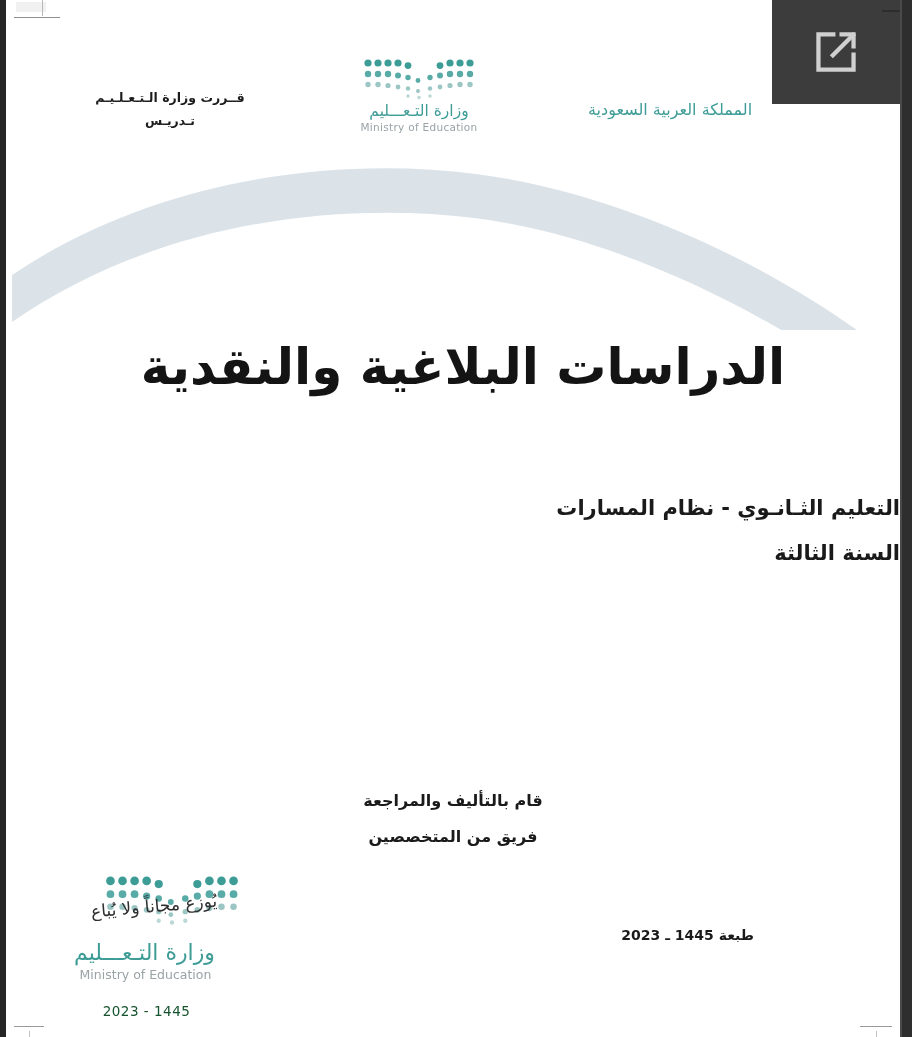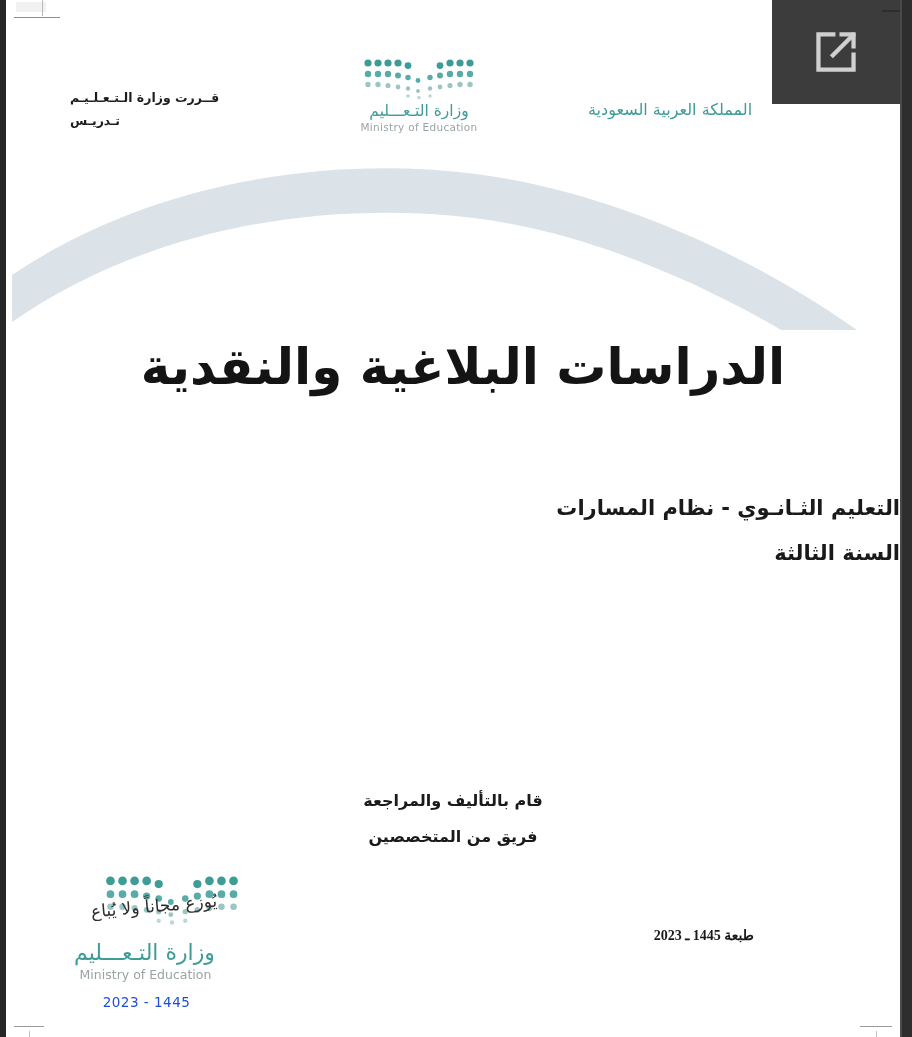--- a/index.html
+++ b/index.html
@@ -66,7 +66,7 @@
     right: 630px;
     top: 86px;
     width: 200px;
-    text-align: left;
+    text-align: center;
     color: #1c1c1c;
     font-family: "DejaVu Sans", "Liberation Sans", sans-serif;
     font-size: 12.5px;

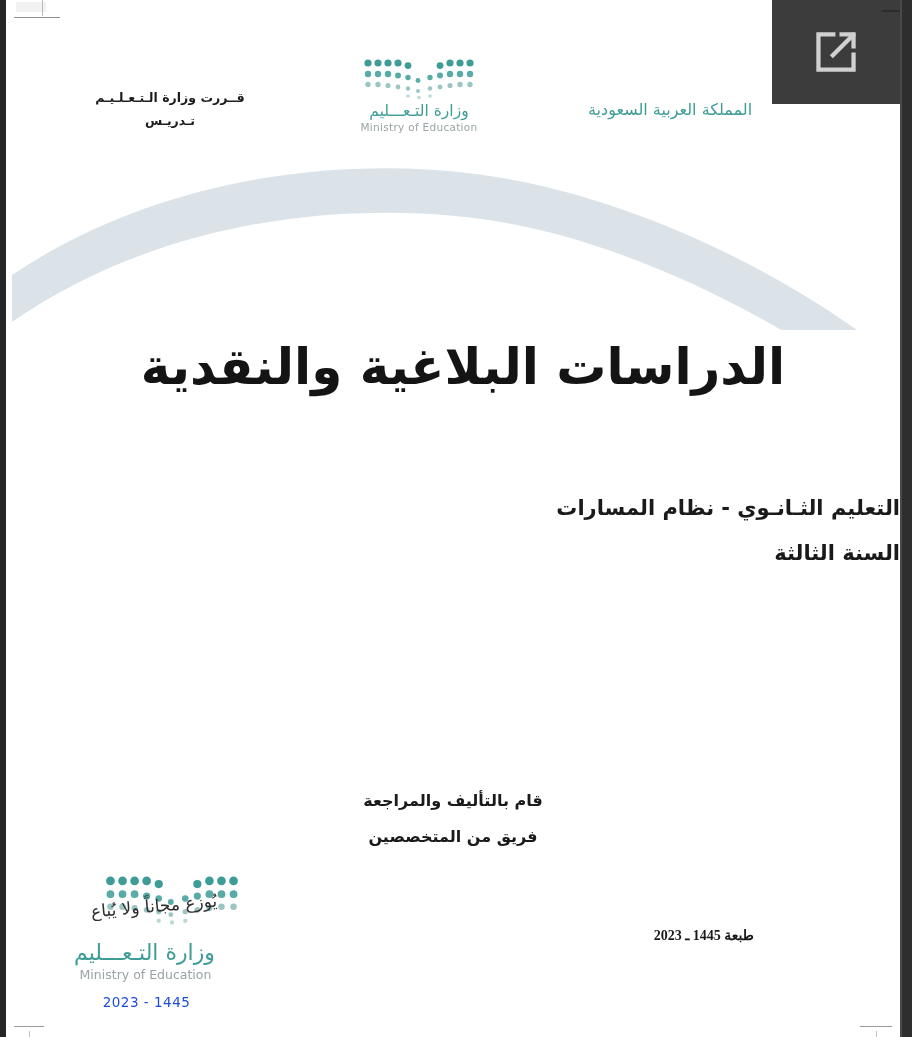--- a/index.html
+++ b/index.html
@@ -156,7 +156,6 @@
     font-weight: 700;
     direction: rtl;
     white-space: nowrap;
-    font-family: Liberation Serif, serif;
   }
 
   

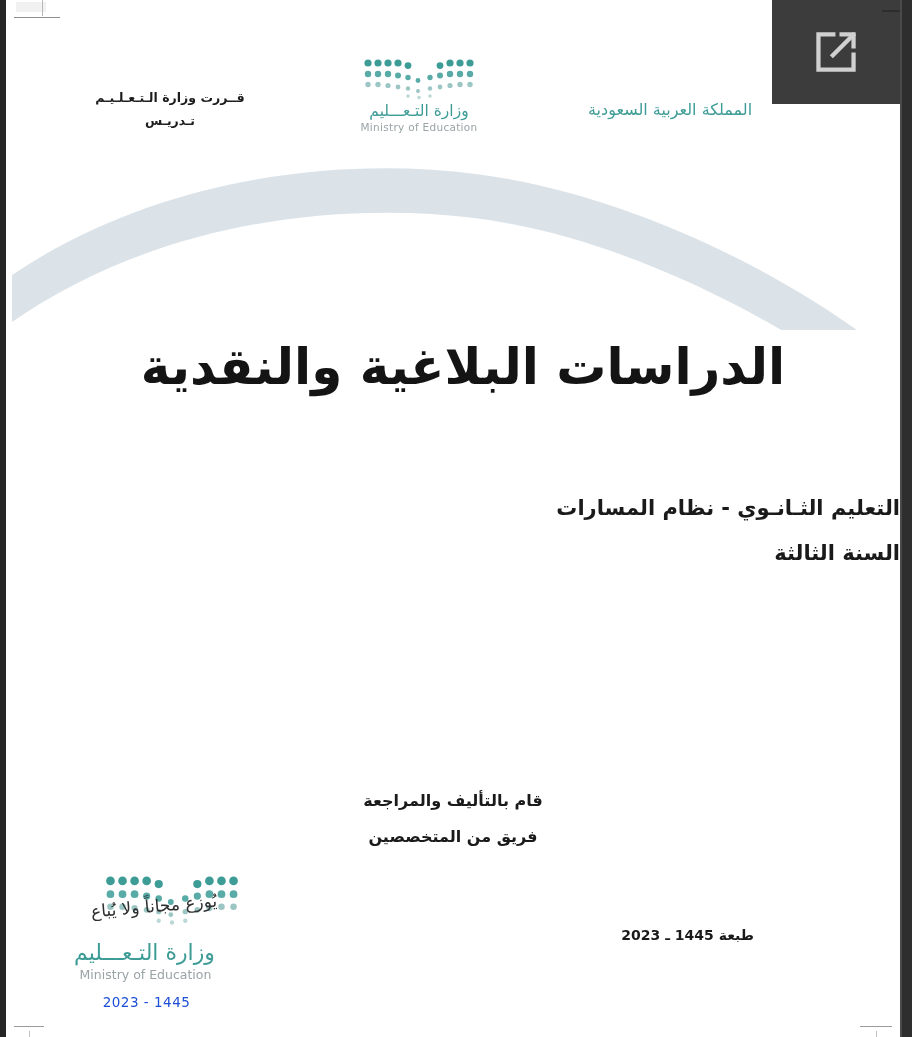--- a/index.html
+++ b/index.html
@@ -205,9 +205,9 @@
   }
   #moe-bottom .yr {
     display: block;
-    margin-top: 12px;
+    margin-top: 21px;
     padding-right: 10px;
-    color: #1d4ed8;
+    color: #14532d;
     font-size: 13.5px;
     direction: ltr;
     text-align: center;

